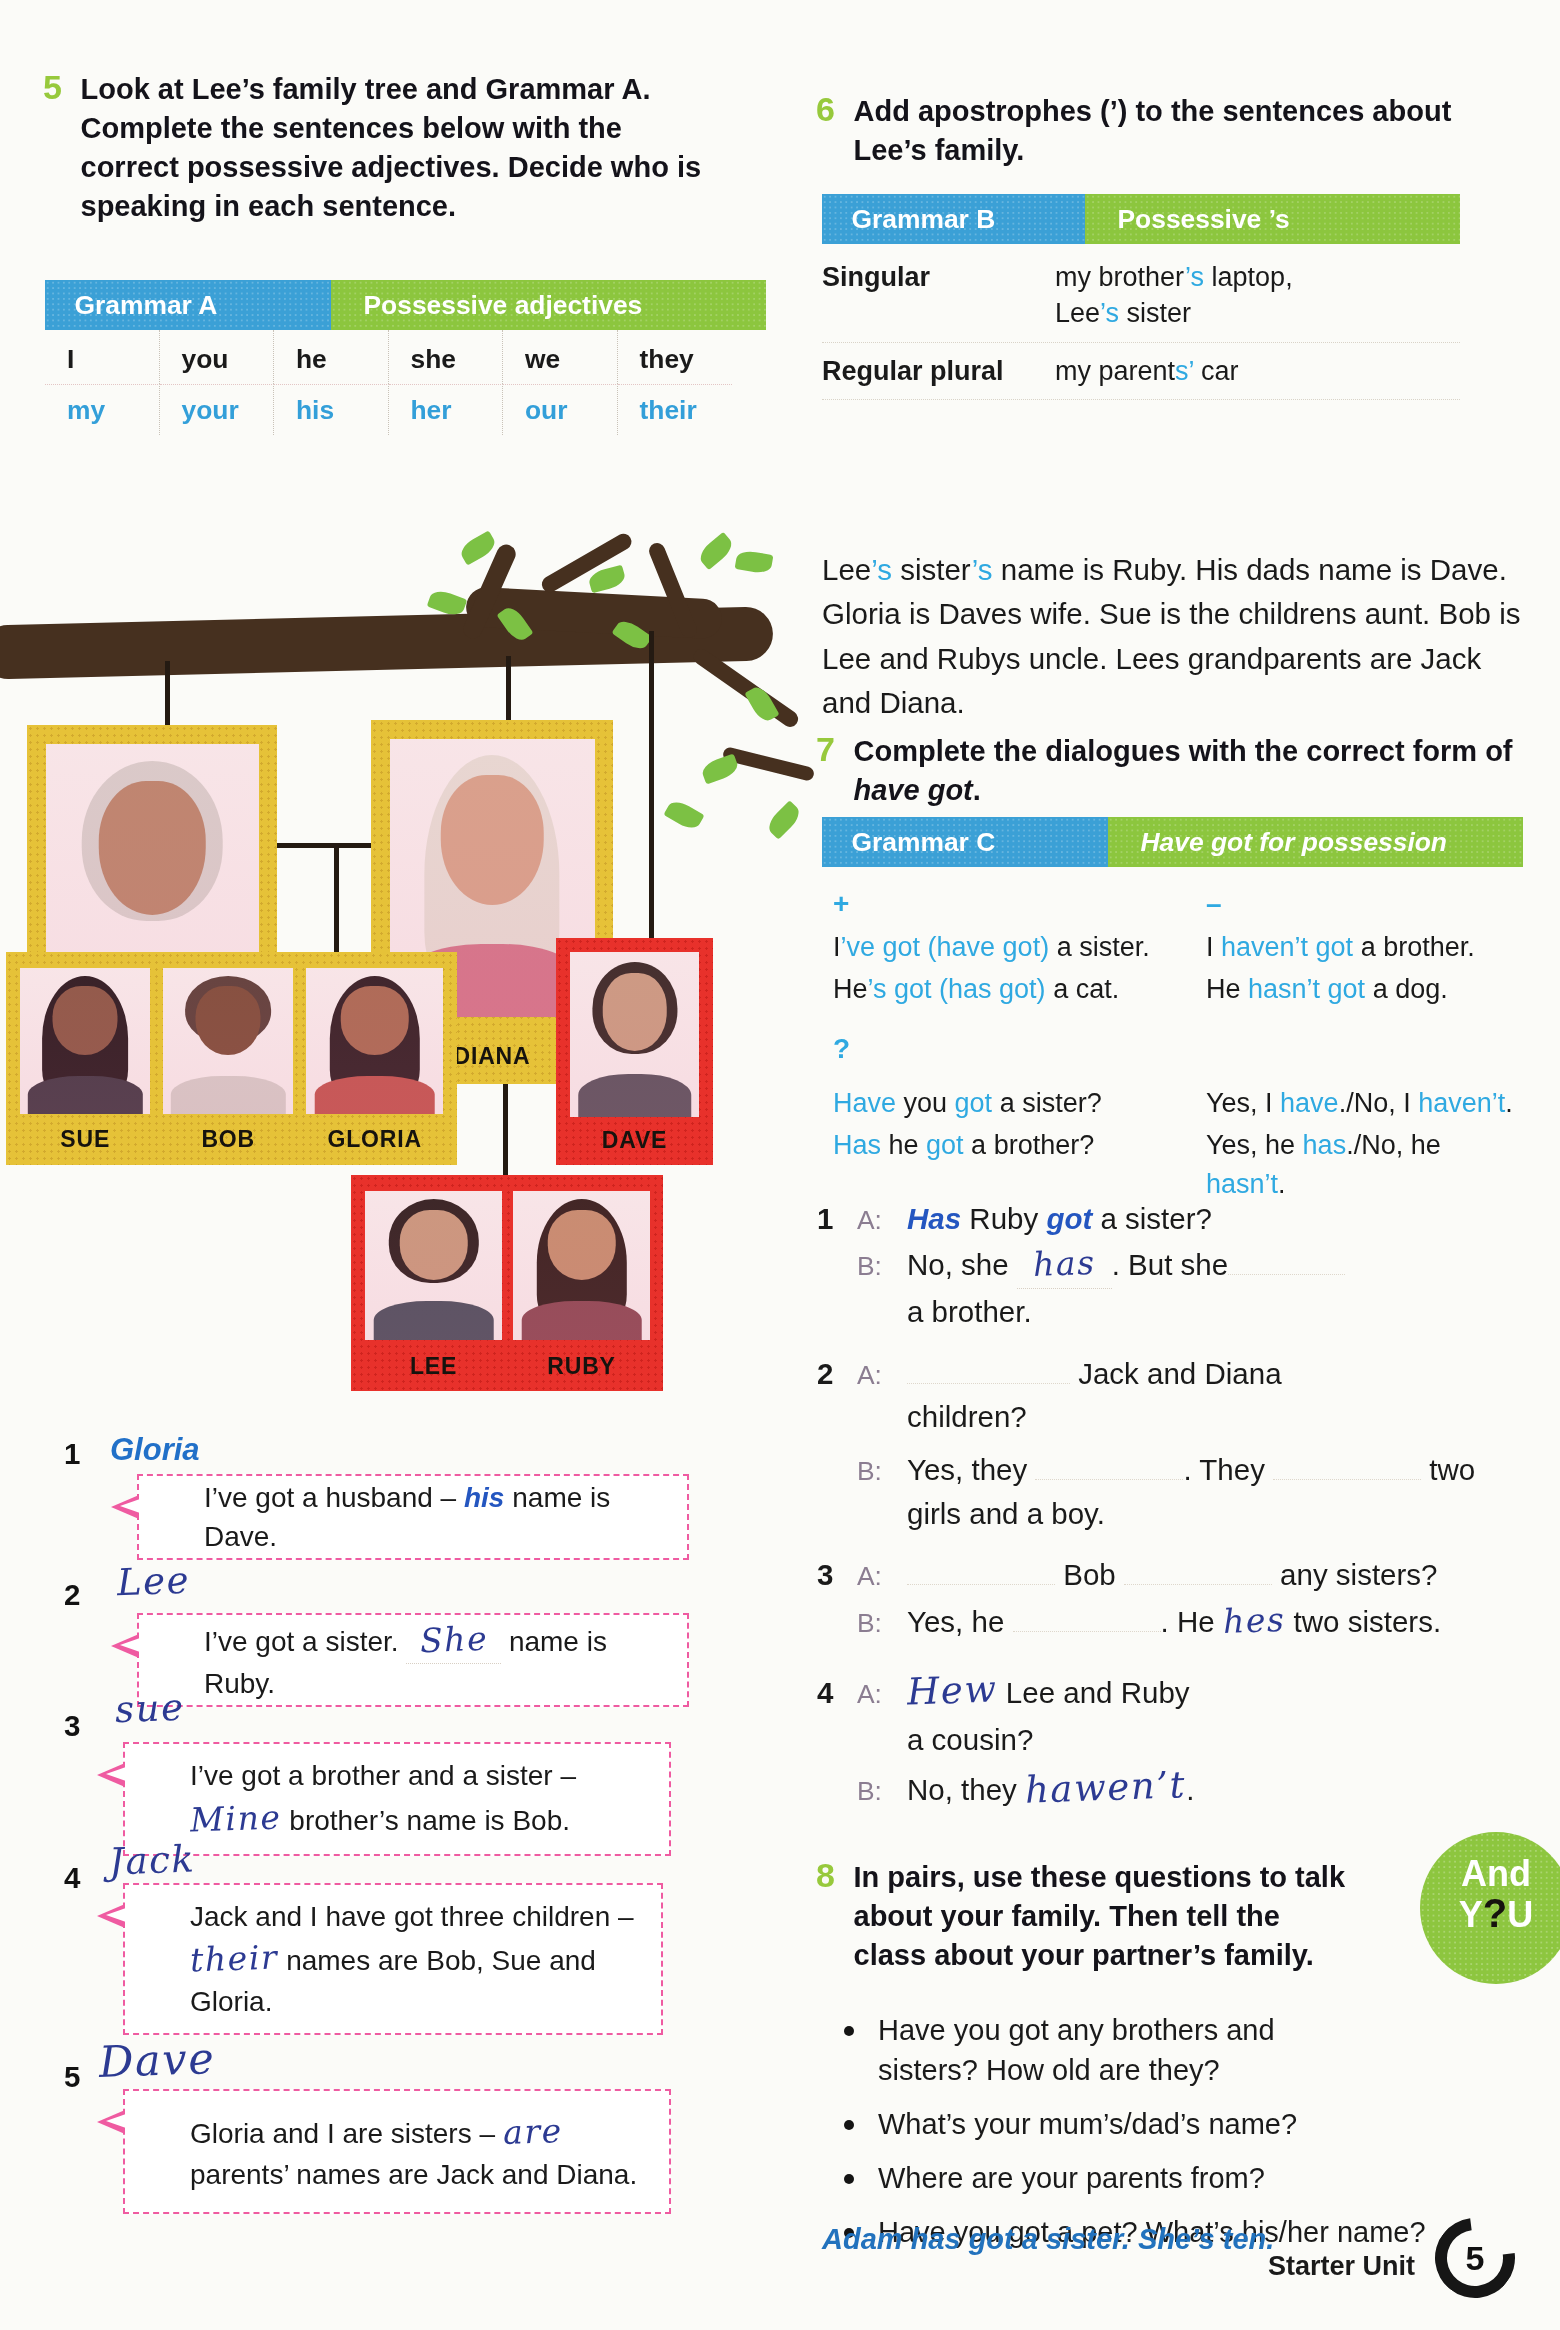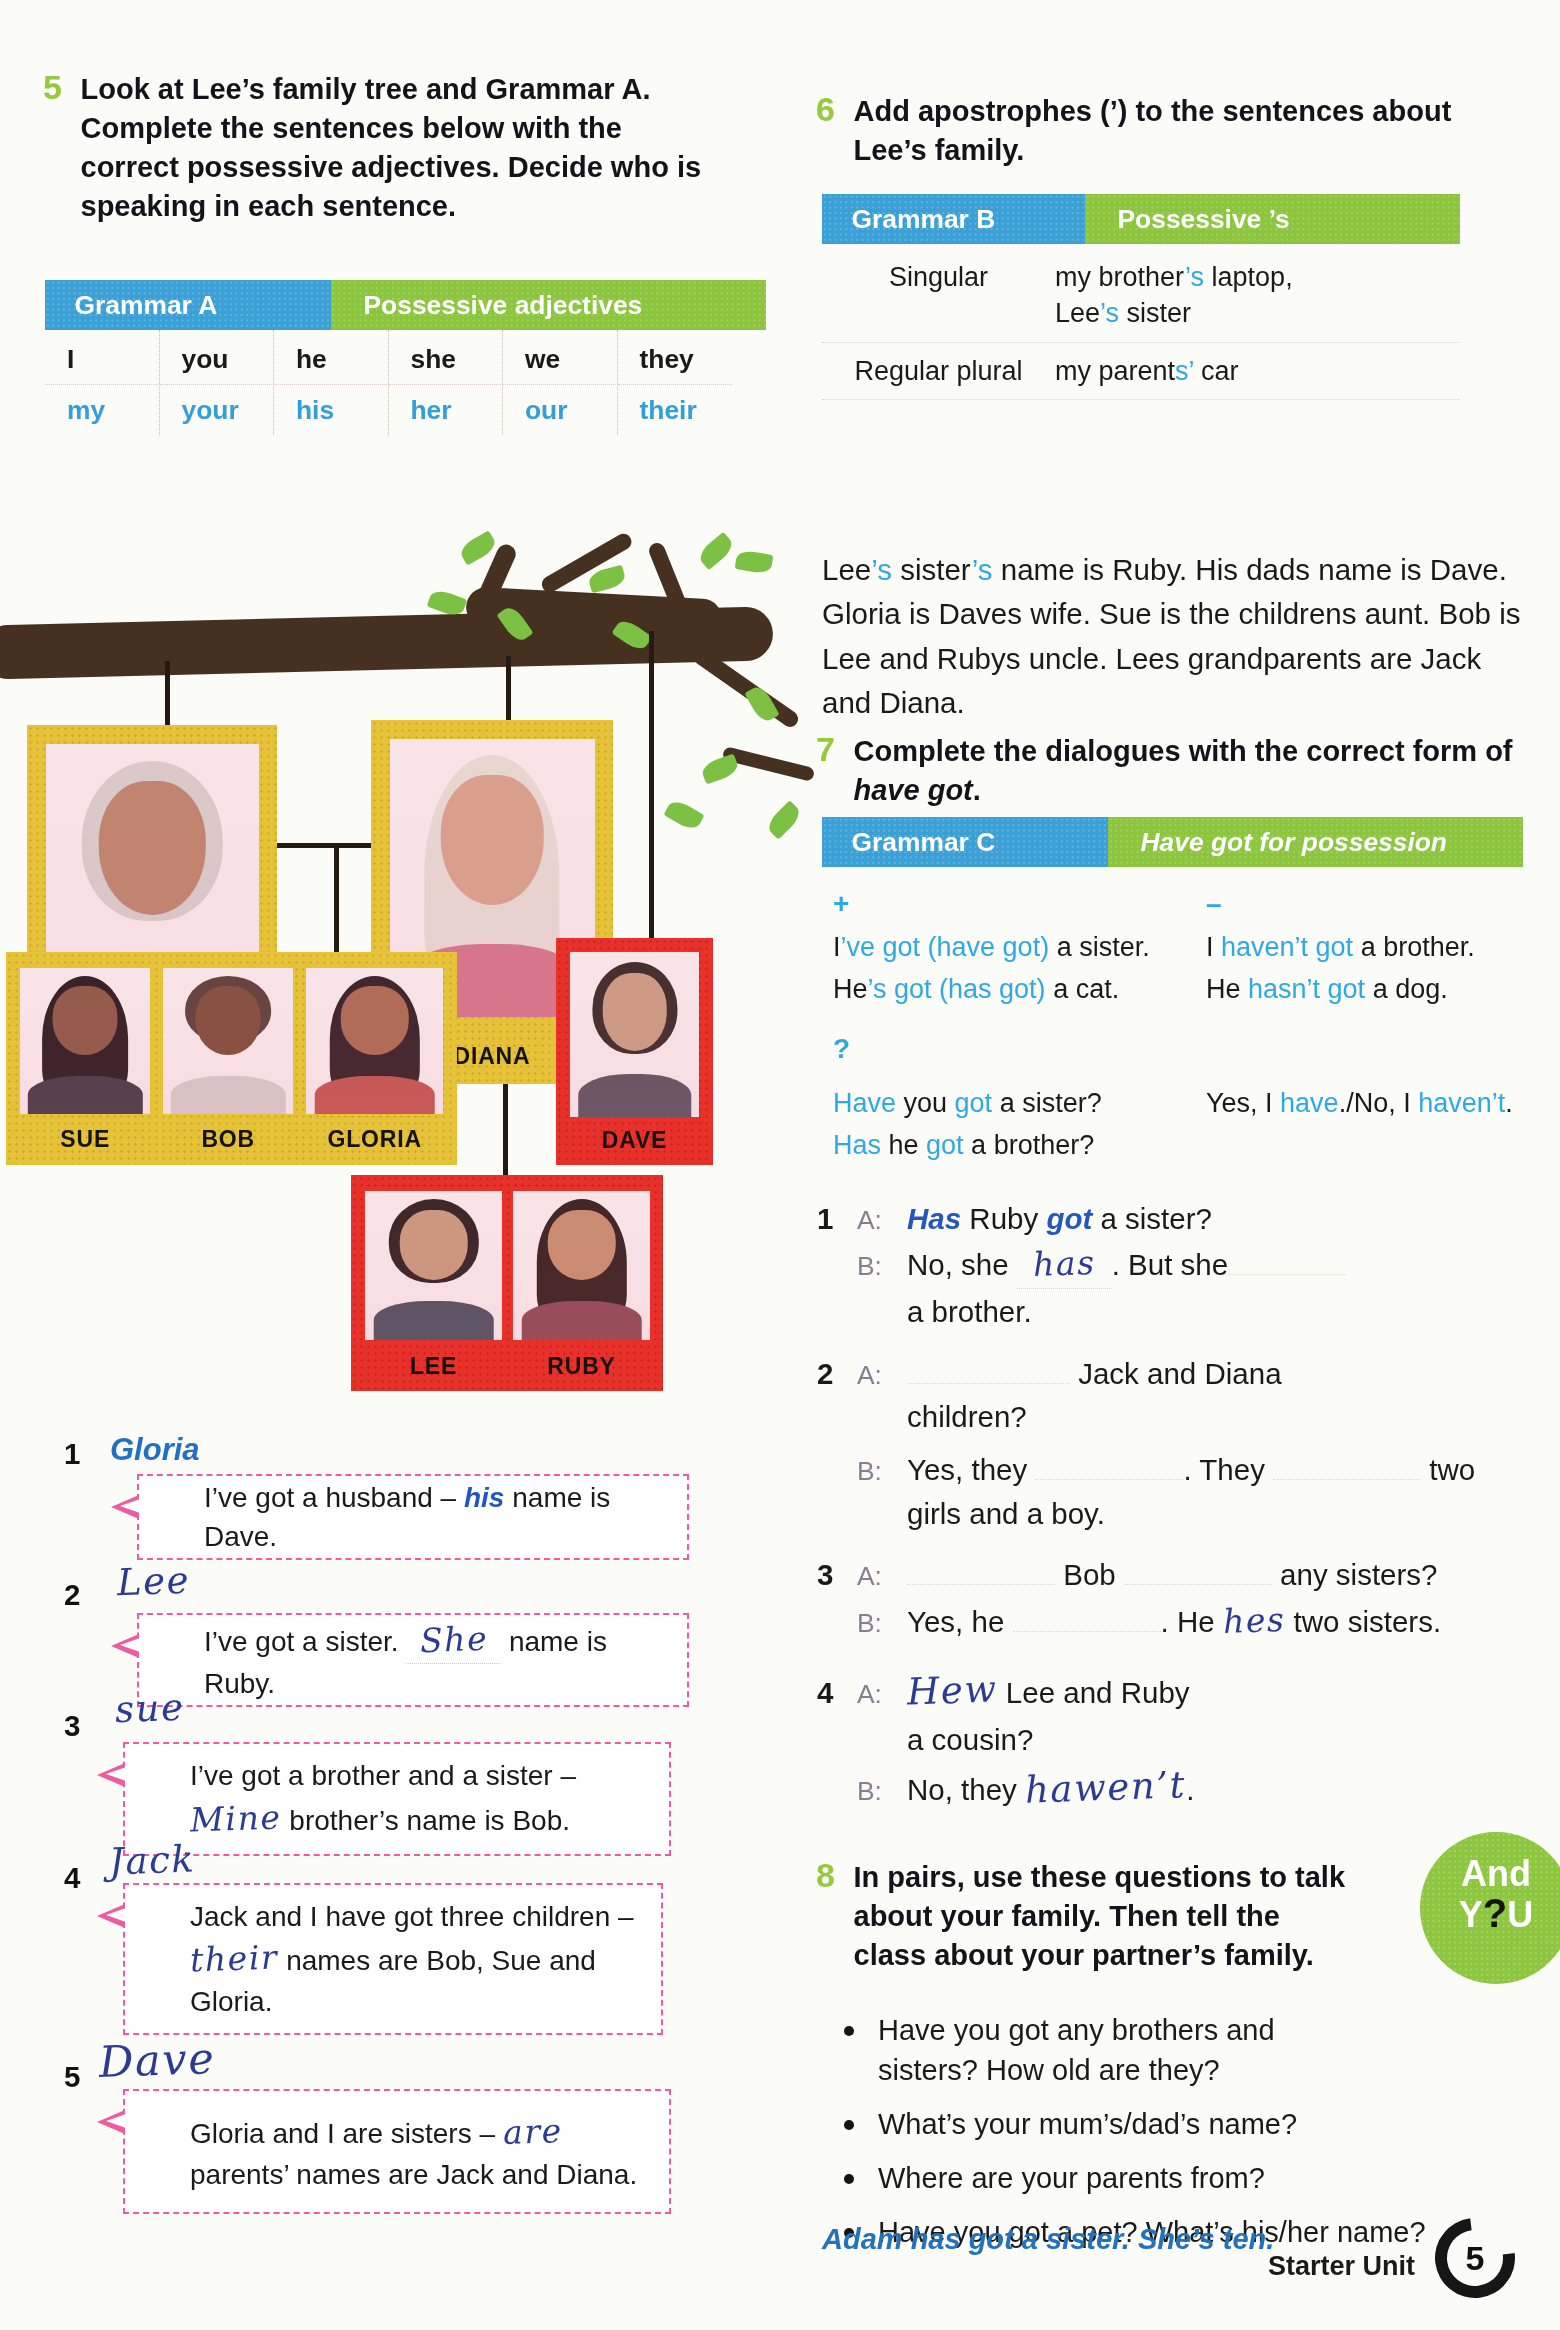--- a/index.html
+++ b/index.html
@@ -29,7 +29,7 @@
   .gb-row{display:grid;grid-template-columns:233px 1fr;border-bottom:1.6px dotted #d9d3c8;
           padding:10px 0;font-size:27px;line-height:1.35;}
   .gb-row.lastrow{border-bottom:none;}
-  .gb-label{font-weight:normal;text-align:center;}
+  .gb-label{font-weight:bold;}
 
   .gc-box{font-size:27px;line-height:1.45;}
   .gc-row{display:grid;grid-template-columns:373px 1fr;margin-bottom:3.1px;}

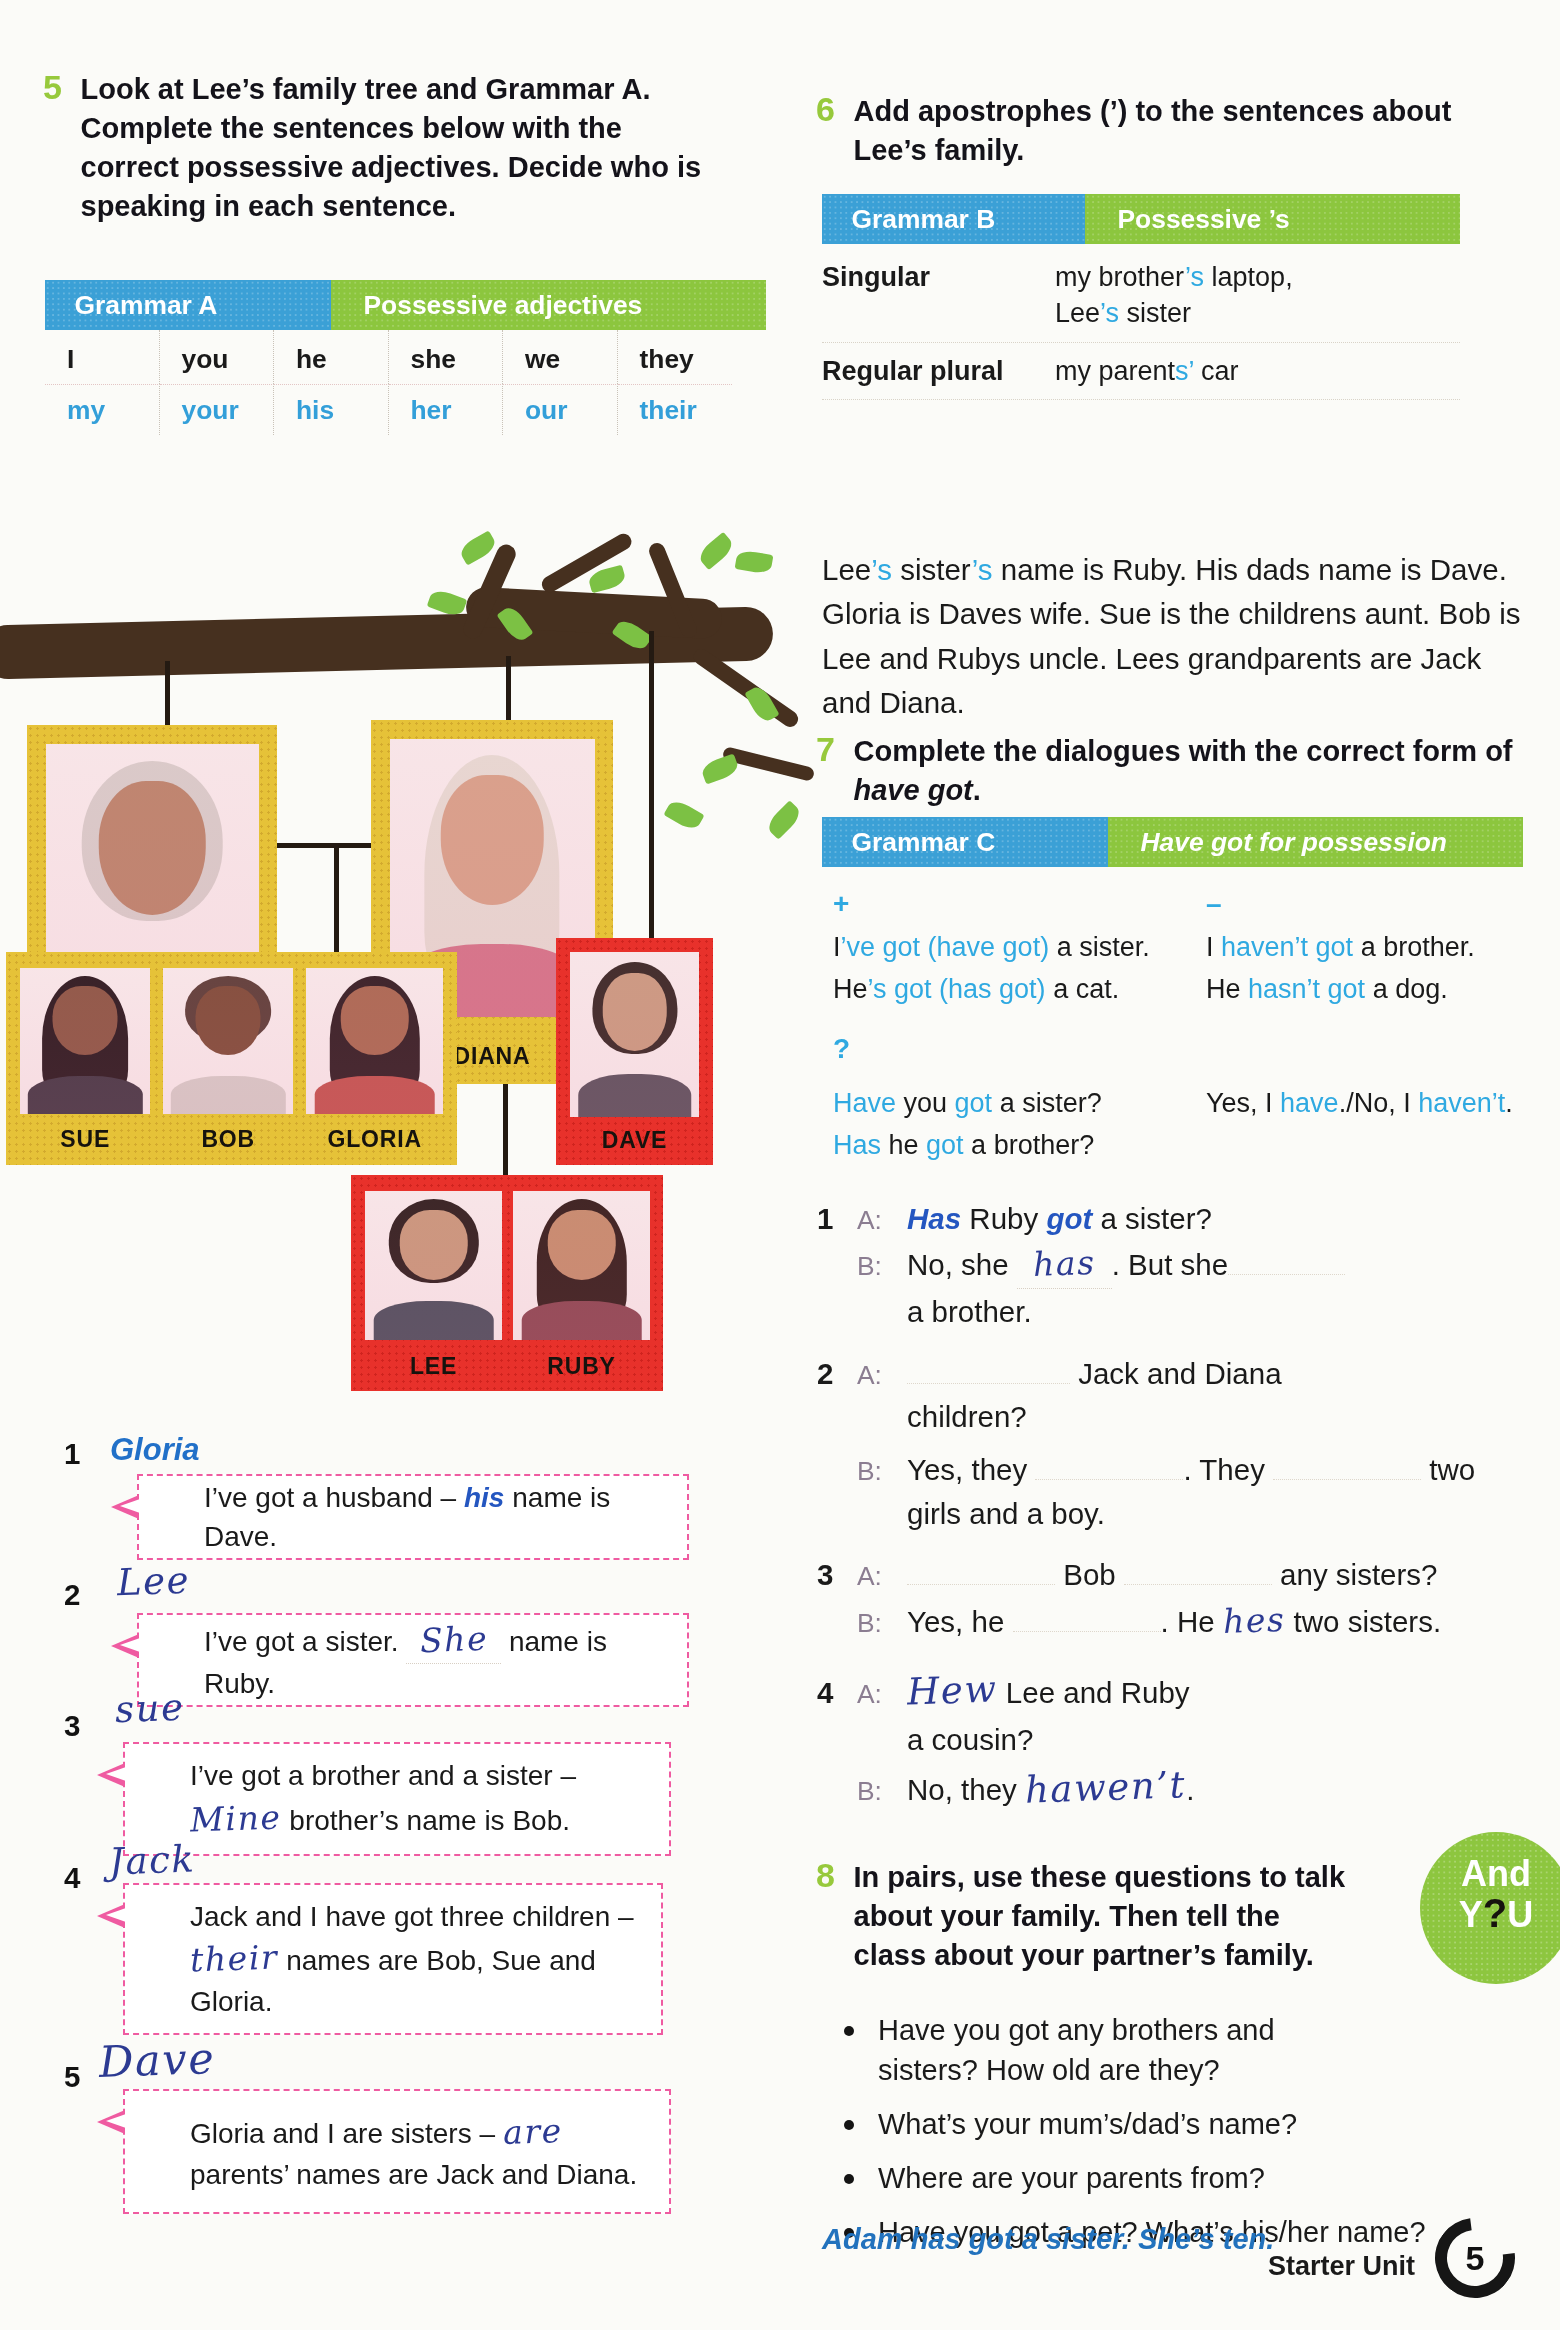--- a/index.html
+++ b/index.html
@@ -344,6 +344,7 @@
       </div>
       <div class="gc-row">
         <span><span class="cyan">Has</span><span> he </span><span class="cyan">got</span><span> a brother?</span></span>
+        <span><span>Yes, he </span><span class="cyan">has</span><span>./No, he </span><span class="cyan">hasn’t</span><span>.</span></span>
       </div>
     </div>
   </div>

